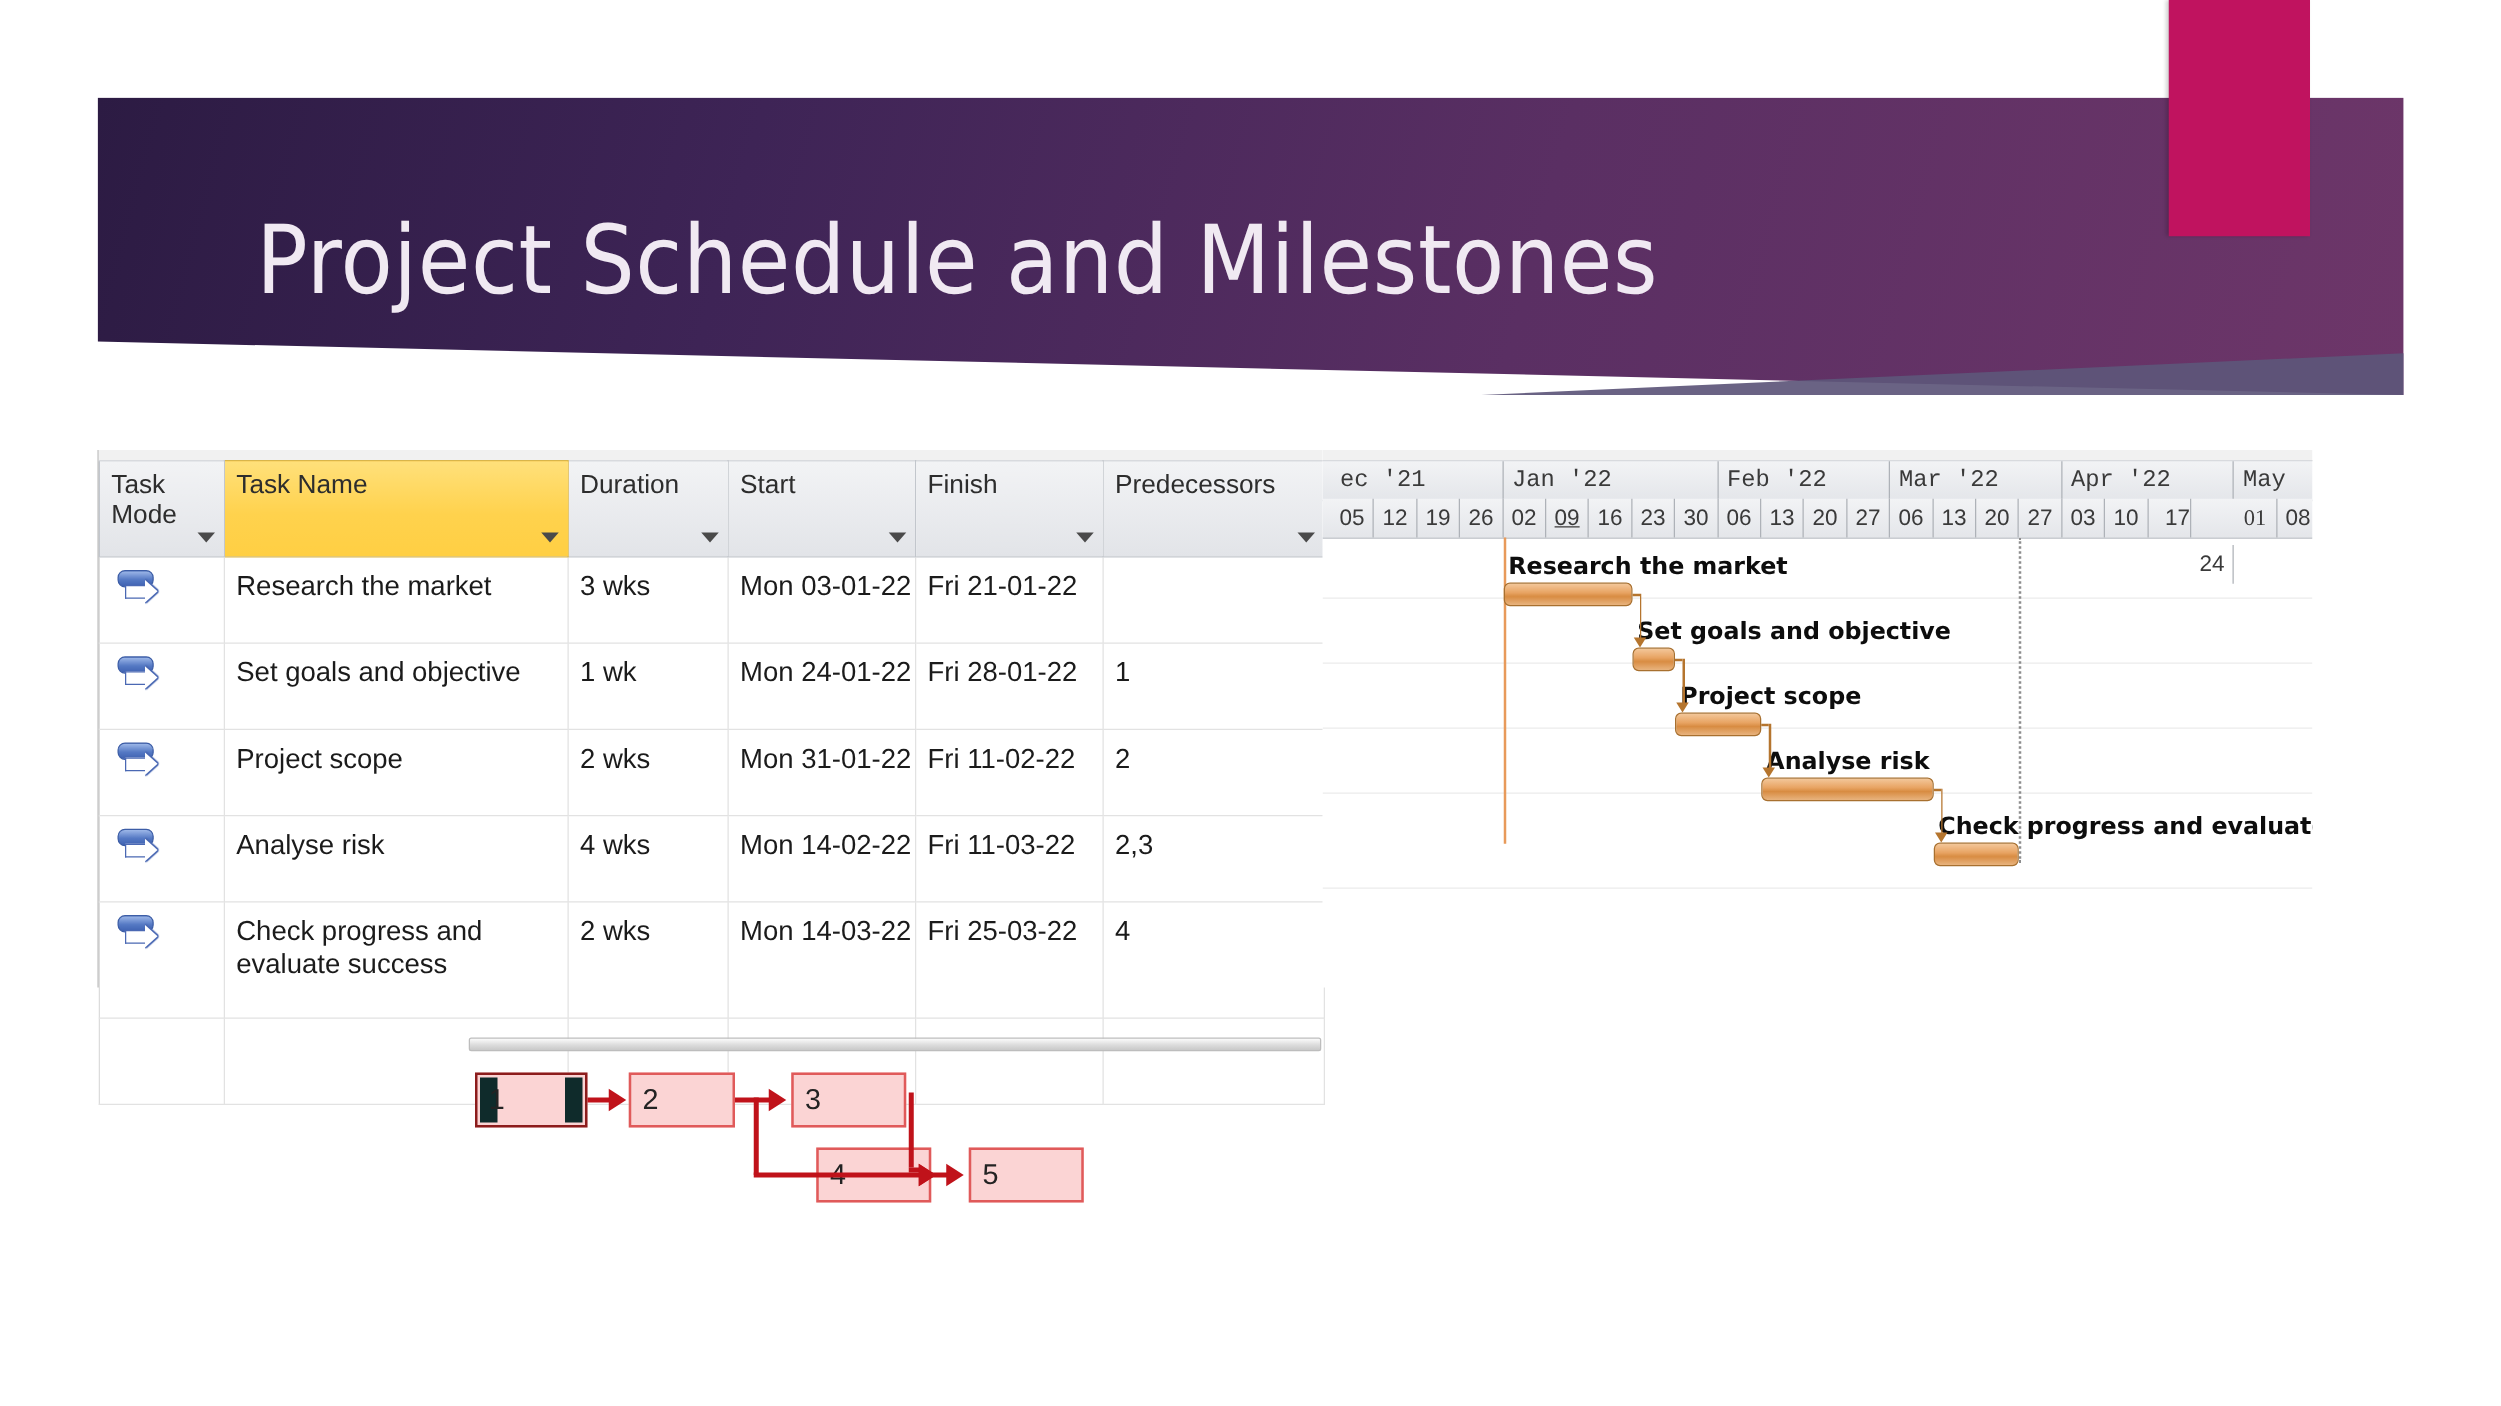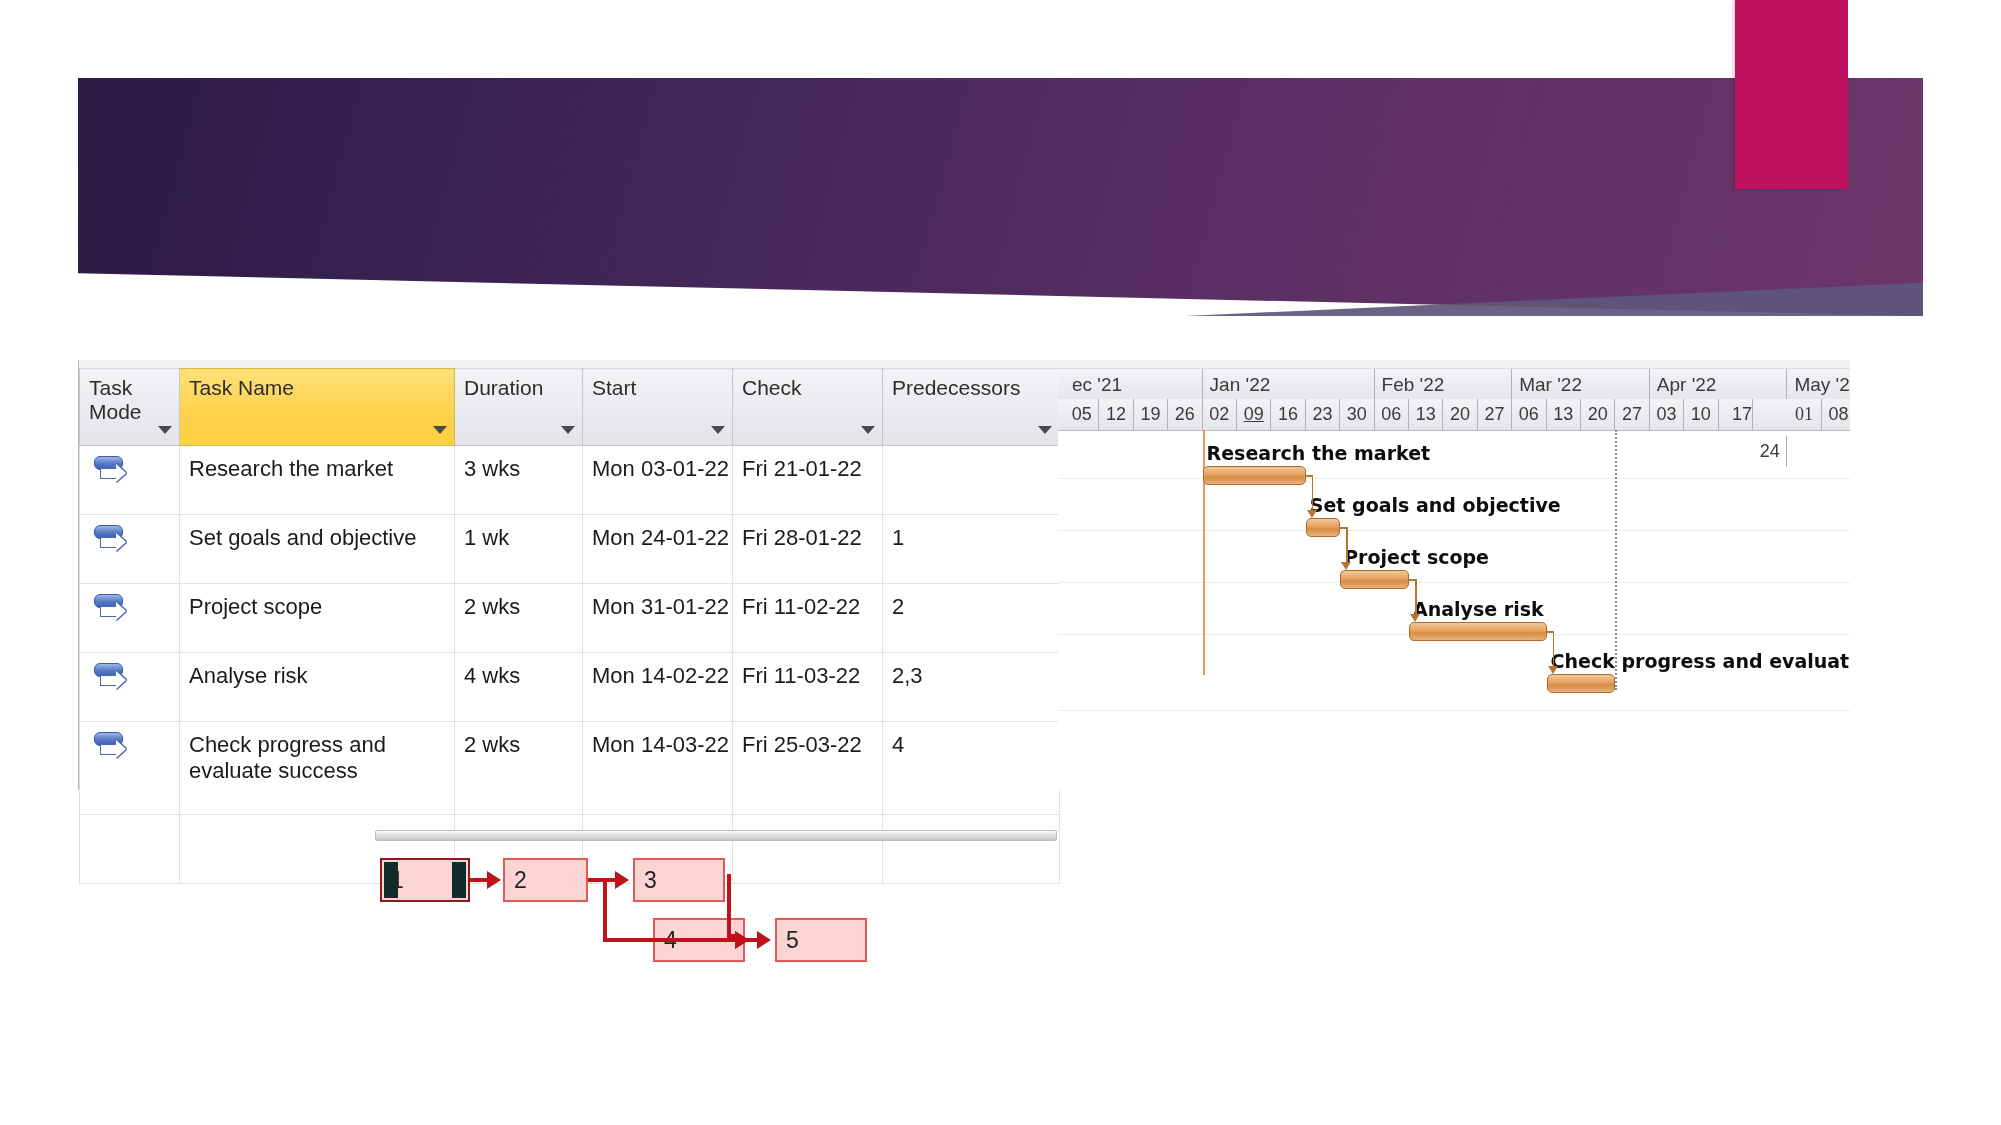--- a/index.html
+++ b/index.html
@@ -170,6 +170,7 @@
   <div id="banner-shape"></div>
   <div id="banner-swoosh"></div>
   <div id="accent-rect"></div>
+  <div id="slide-title">Project Schedule and Milestones</div>
 </div>
 
 <div id="project-window">

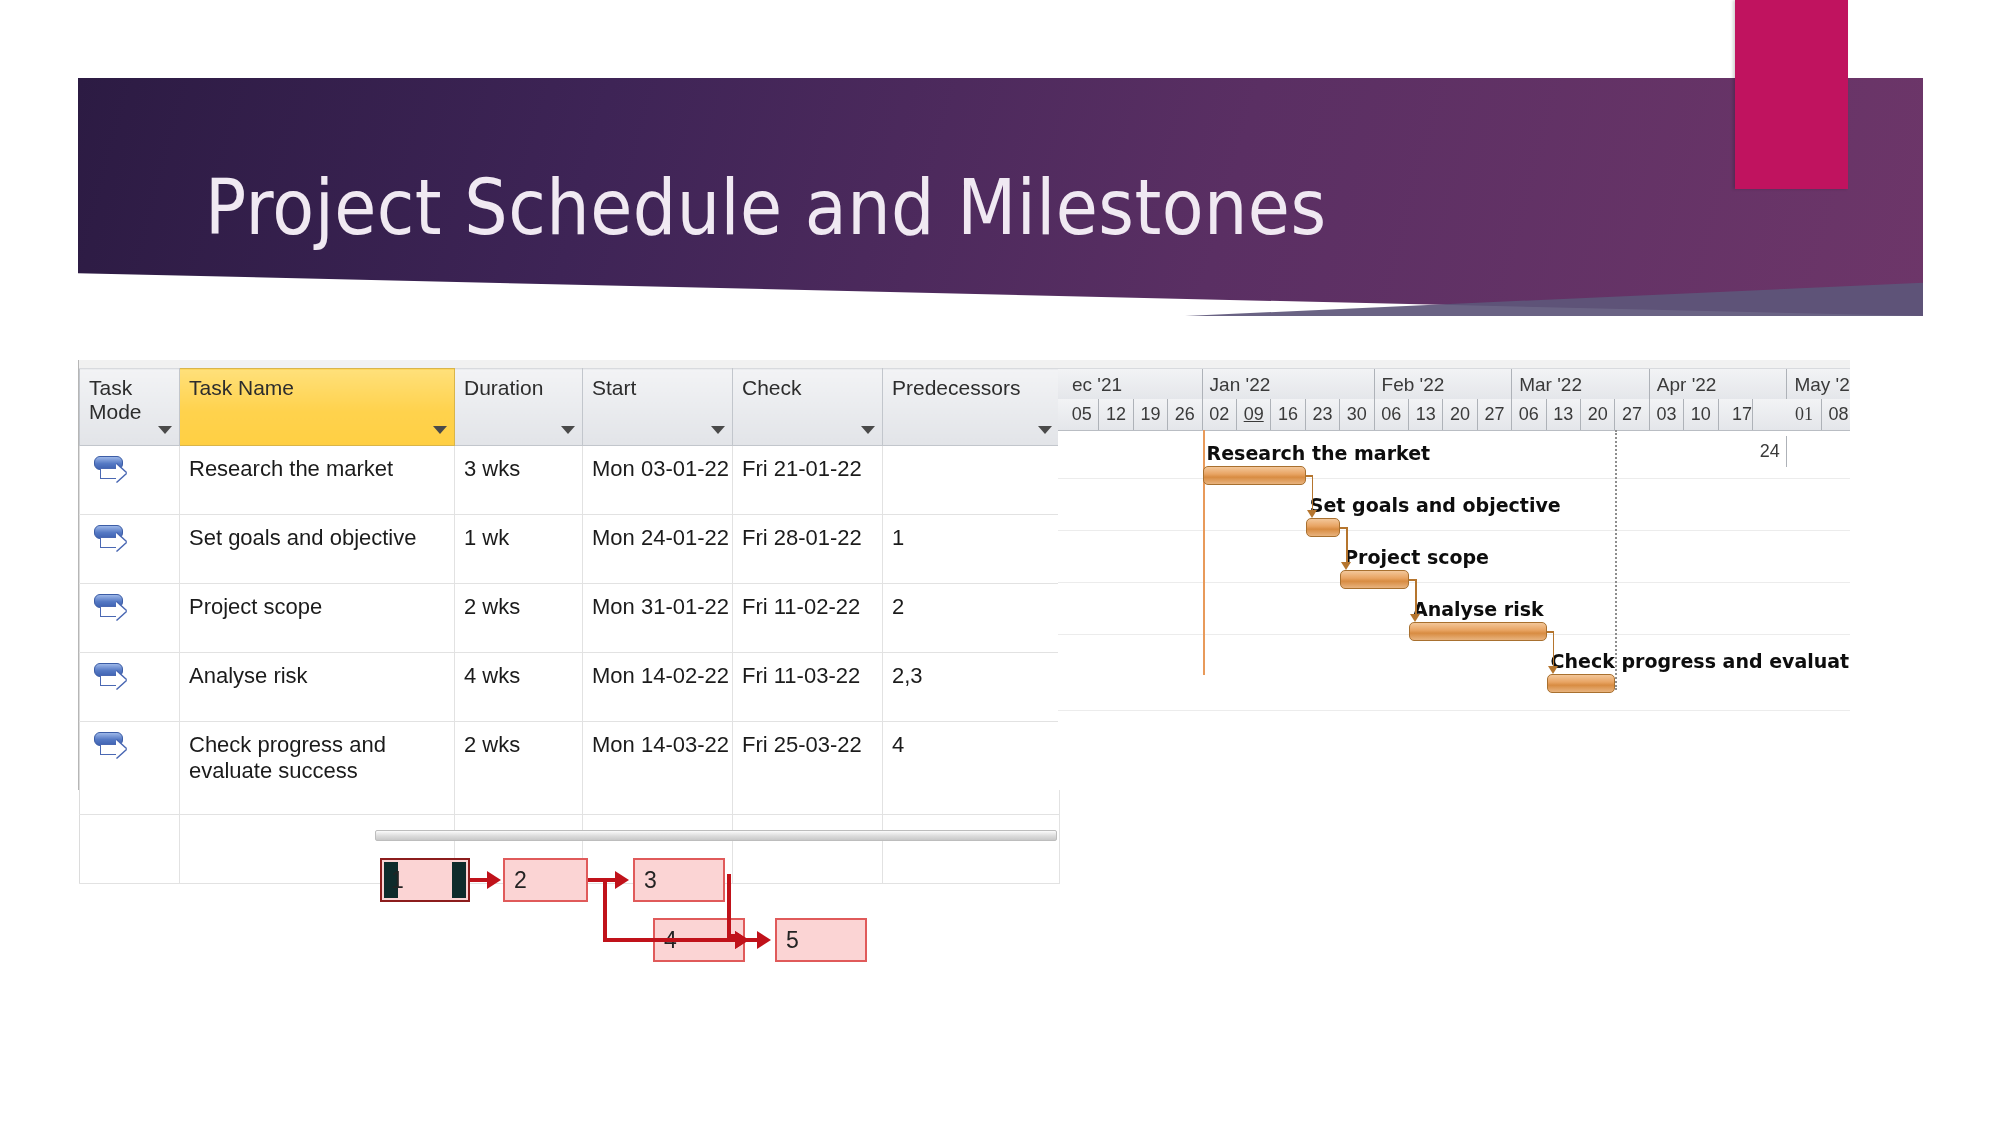--- a/index.html
+++ b/index.html
@@ -205,7 +205,7 @@
             <span class="hdr-caret"></span>
           </th>
           <th>
-            <span>Check</span>
+            <span>Finish</span>
             <span class="hdr-caret"></span>
           </th>
           <th>

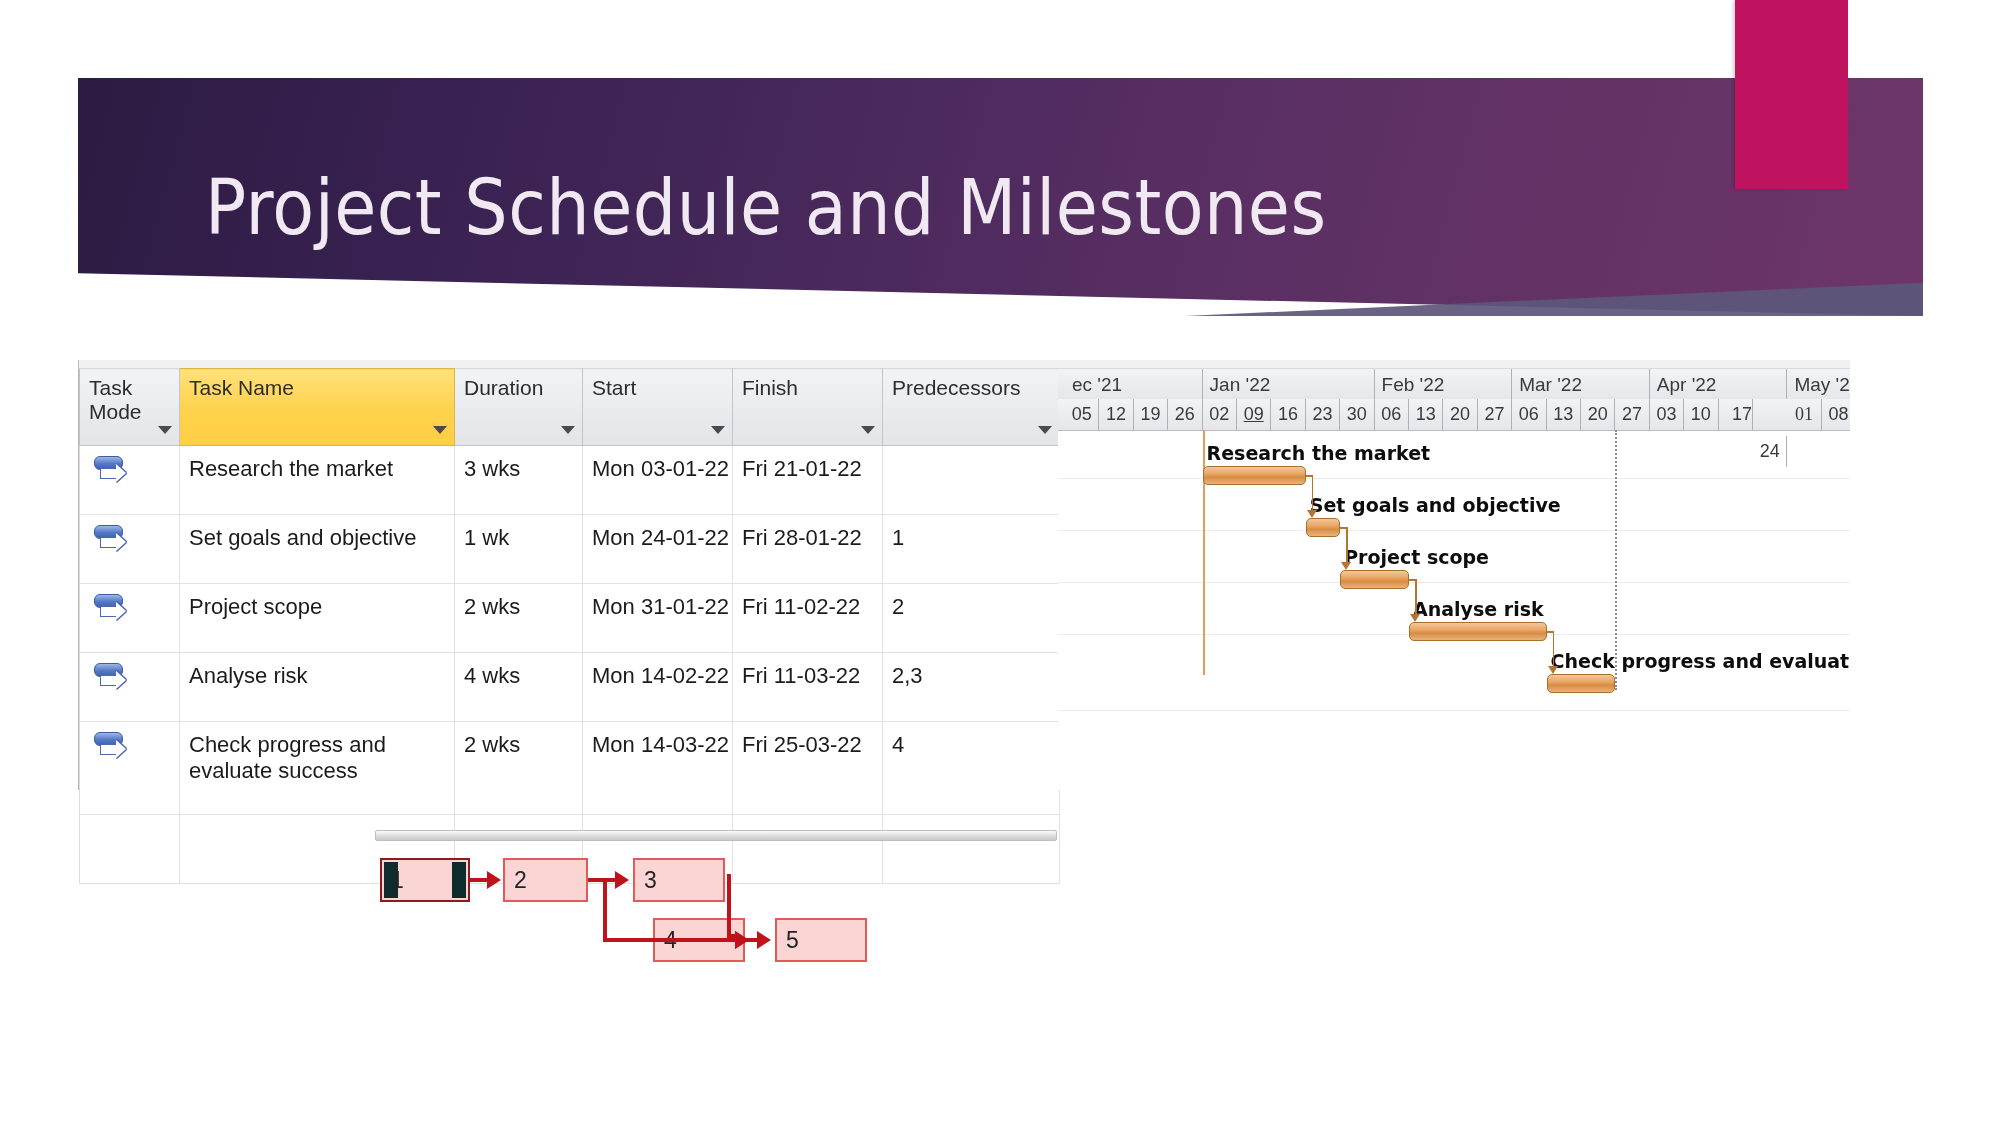--- a/index.html
+++ b/index.html
@@ -101,7 +101,7 @@
   #gantt-topbar{position:absolute;left:0;top:0;width:792px;height:8px;background:#f1f1f1;border-bottom:1px solid #c9c9c9;}
   #ts-months{position:absolute;left:0;top:8px;height:31px;width:792px;
     background:linear-gradient(180deg,#f2f3f5 0%,#e4e6ea 100%);
-    border-top:1px solid #d8dade;border-bottom:1px solid #c2c6cc;}
+    border-top:1px solid #d8dade;border-bottom:1px solid #c2c6cc;font-family:Liberation Mono, monospace;}
   #ts-weeks{position:absolute;left:0;top:39px;height:31px;width:792px;
     background:linear-gradient(180deg,#f2f3f5 0%,#e4e6ea 100%);
     border-bottom:1px solid #b9bdc3;}

